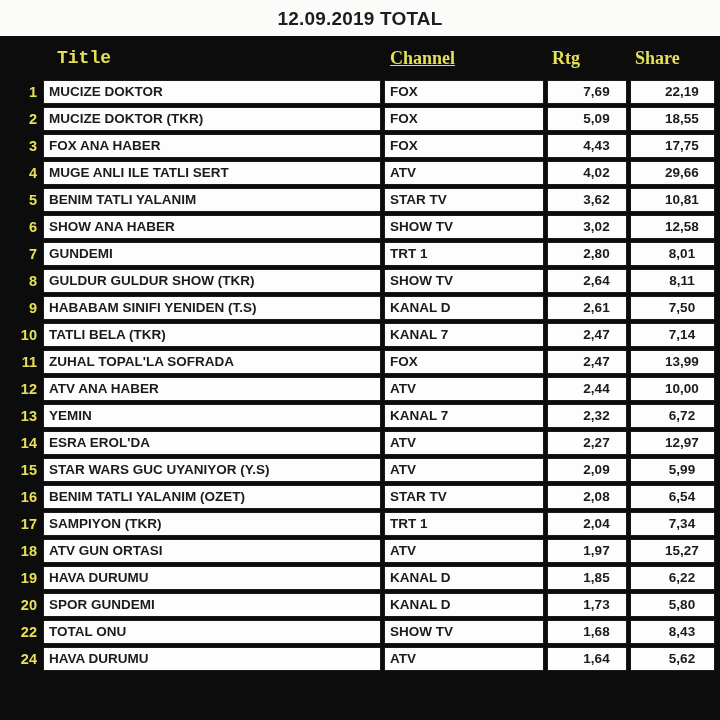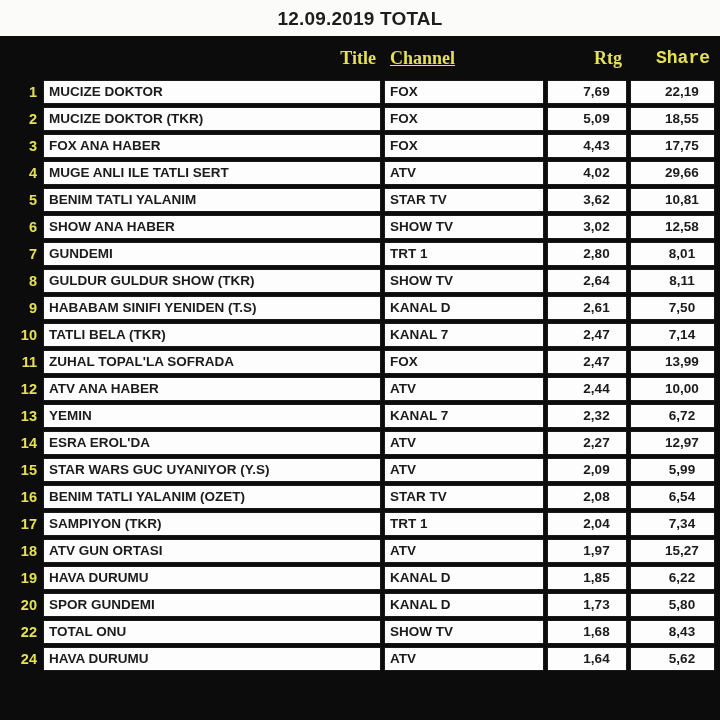--- a/index.html
+++ b/index.html
@@ -49,7 +49,7 @@
     padding: 0 5px;
   }
   th.h-blank   { padding: 0; }
-  th.h-title   { text-align: right; padding-left: 14px; }
+  th.h-title   { text-align: left; padding-left: 14px; font-family: Liberation Mono, monospace; }
   th.h-channel { text-align: left; padding-left: 6px; text-decoration: underline; }
   th.h-rtg     { text-align: right; }
   th.h-share   { text-align: right; font-family: Liberation Mono, monospace; }

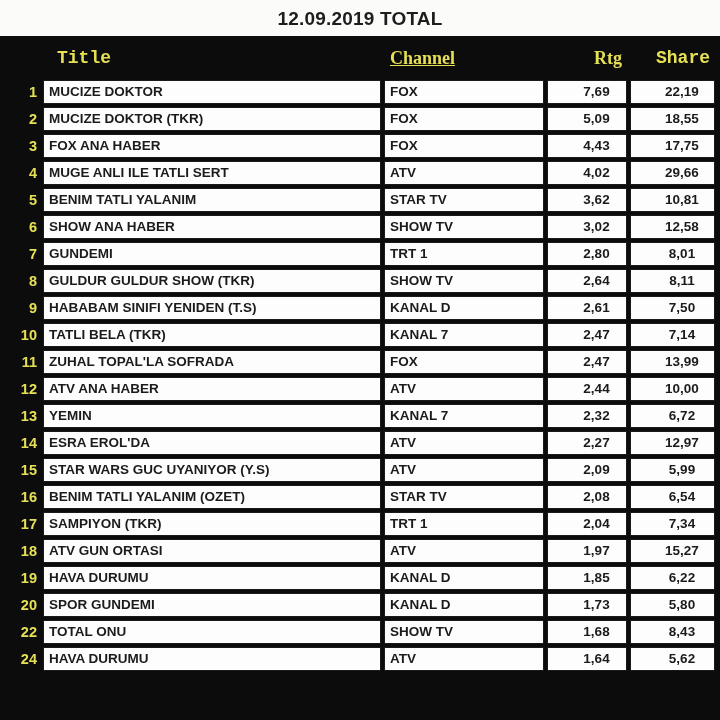--- a/index.html
+++ b/index.html
@@ -51,7 +51,7 @@
   th.h-blank   { padding: 0; }
   th.h-title   { text-align: left; padding-left: 14px; font-family: Liberation Mono, monospace; }
   th.h-channel { text-align: left; padding-left: 6px; text-decoration: underline; }
-  th.h-rtg     { text-align: right; }
+  th.h-rtg     { text-align: left; }
   th.h-share   { text-align: right; font-family: Liberation Mono, monospace; }
 
   td {

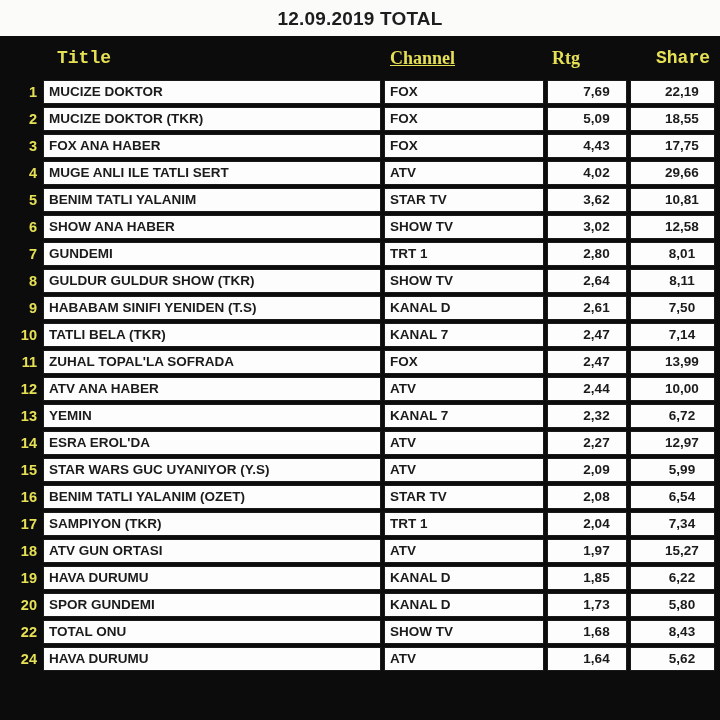--- a/index.html
+++ b/index.html
@@ -52,7 +52,7 @@
   th.h-title   { text-align: left; padding-left: 14px; font-family: Liberation Mono, monospace; }
   th.h-channel { text-align: left; padding-left: 6px; text-decoration: underline; }
   th.h-rtg     { text-align: left; }
-  th.h-share   { text-align: right; font-family: Liberation Mono, monospace; }
+  th.h-share   { text-align: left; }
 
   td {
     background: var(--cell-bg, #fdfdfd);

